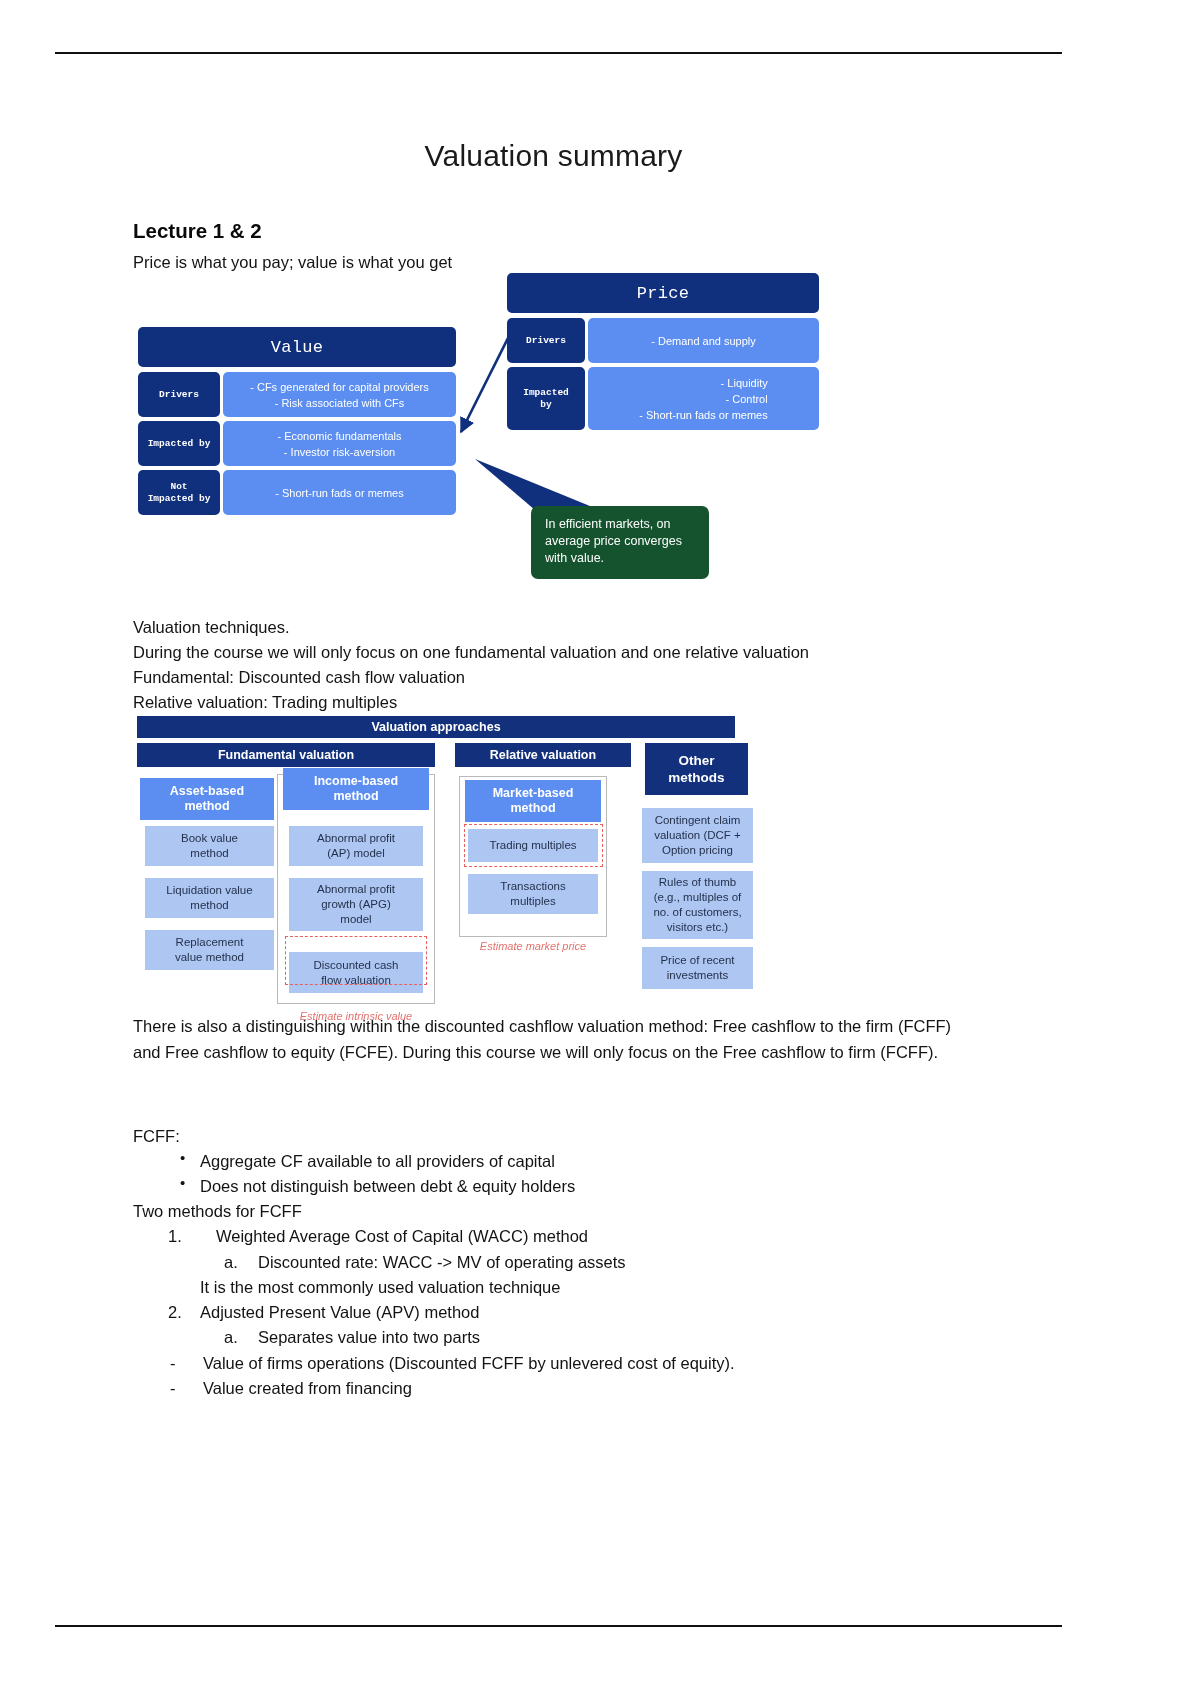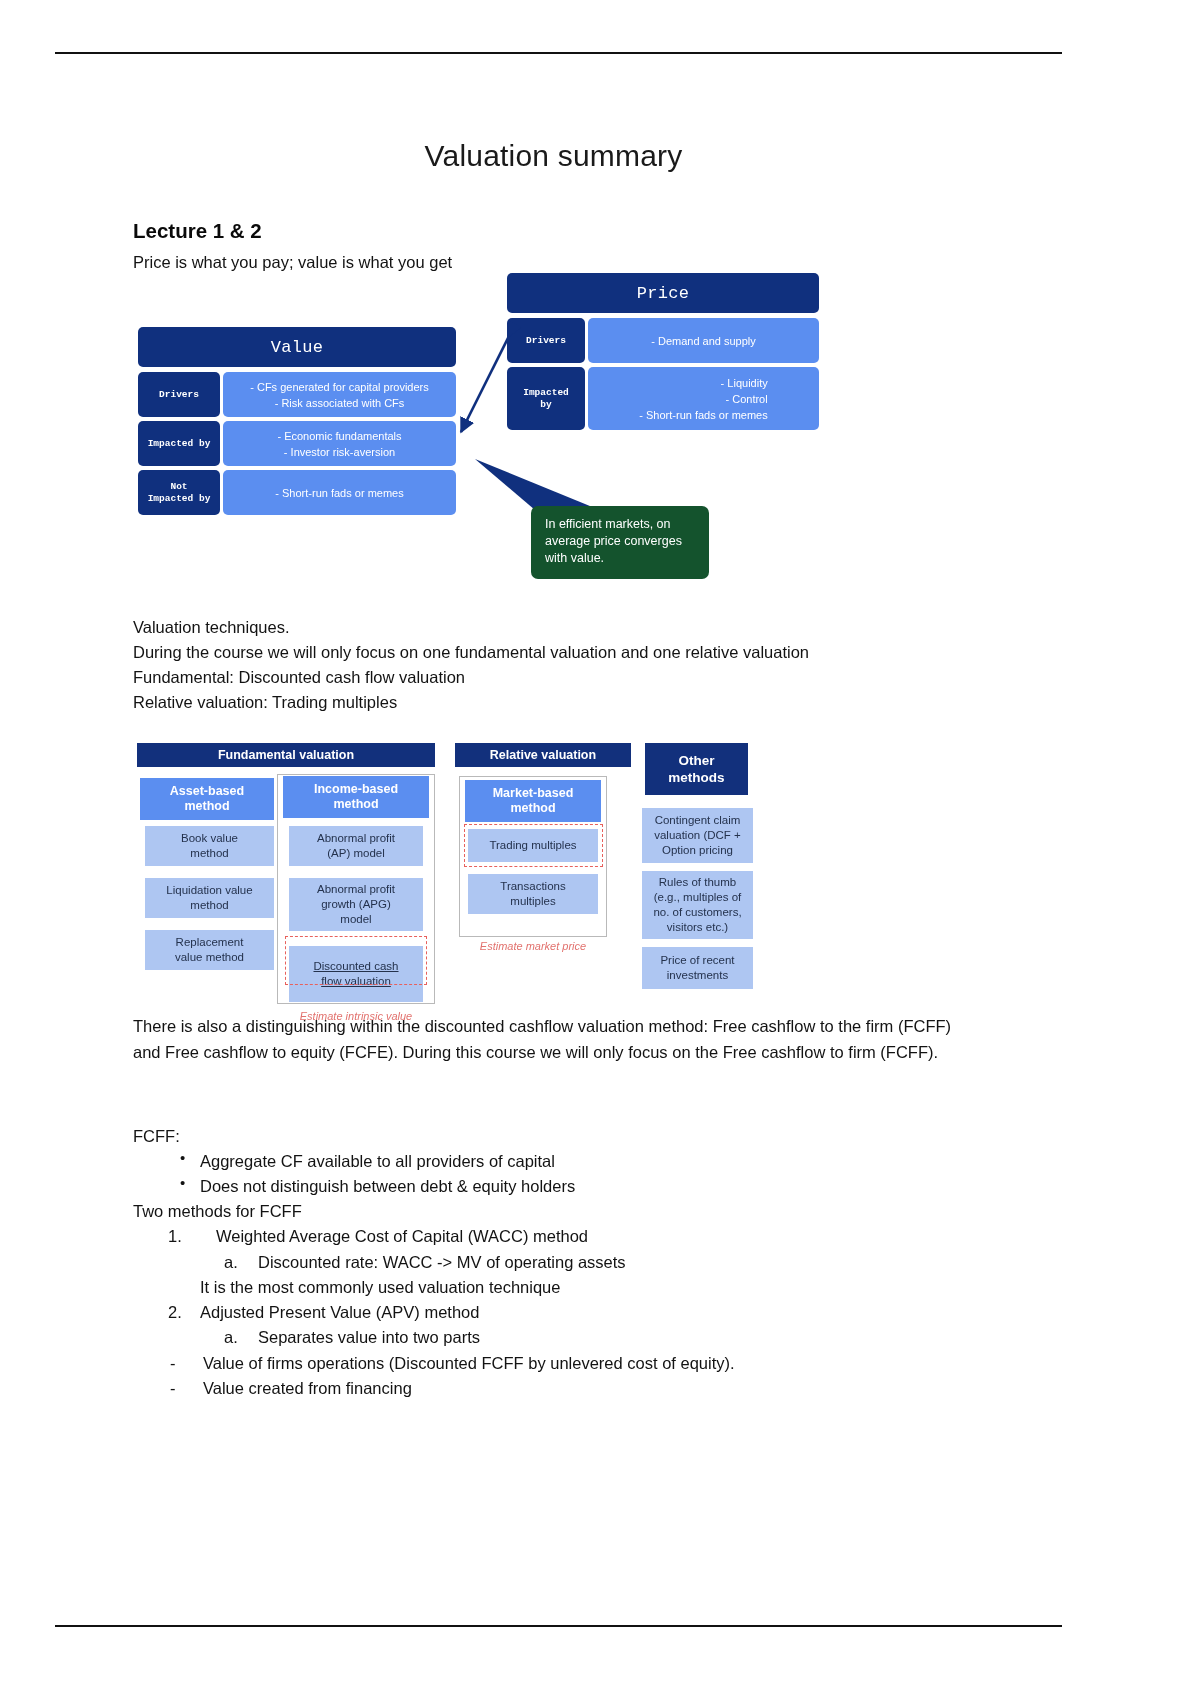--- a/index.html
+++ b/index.html
@@ -211,6 +211,7 @@
 
   <div id="diagram2">
 
+    <div class="v-bar" style="left:0px; top:0px; width:598px; height:22px;">Valuation approaches</div>
 
     <div class="v-bar" style="left:0px; top:27px; width:298px; height:24px;">Fundamental valuation</div>
     <div class="v-bar" style="left:318px; top:27px; width:176px; height:24px;">Relative valuation</div>

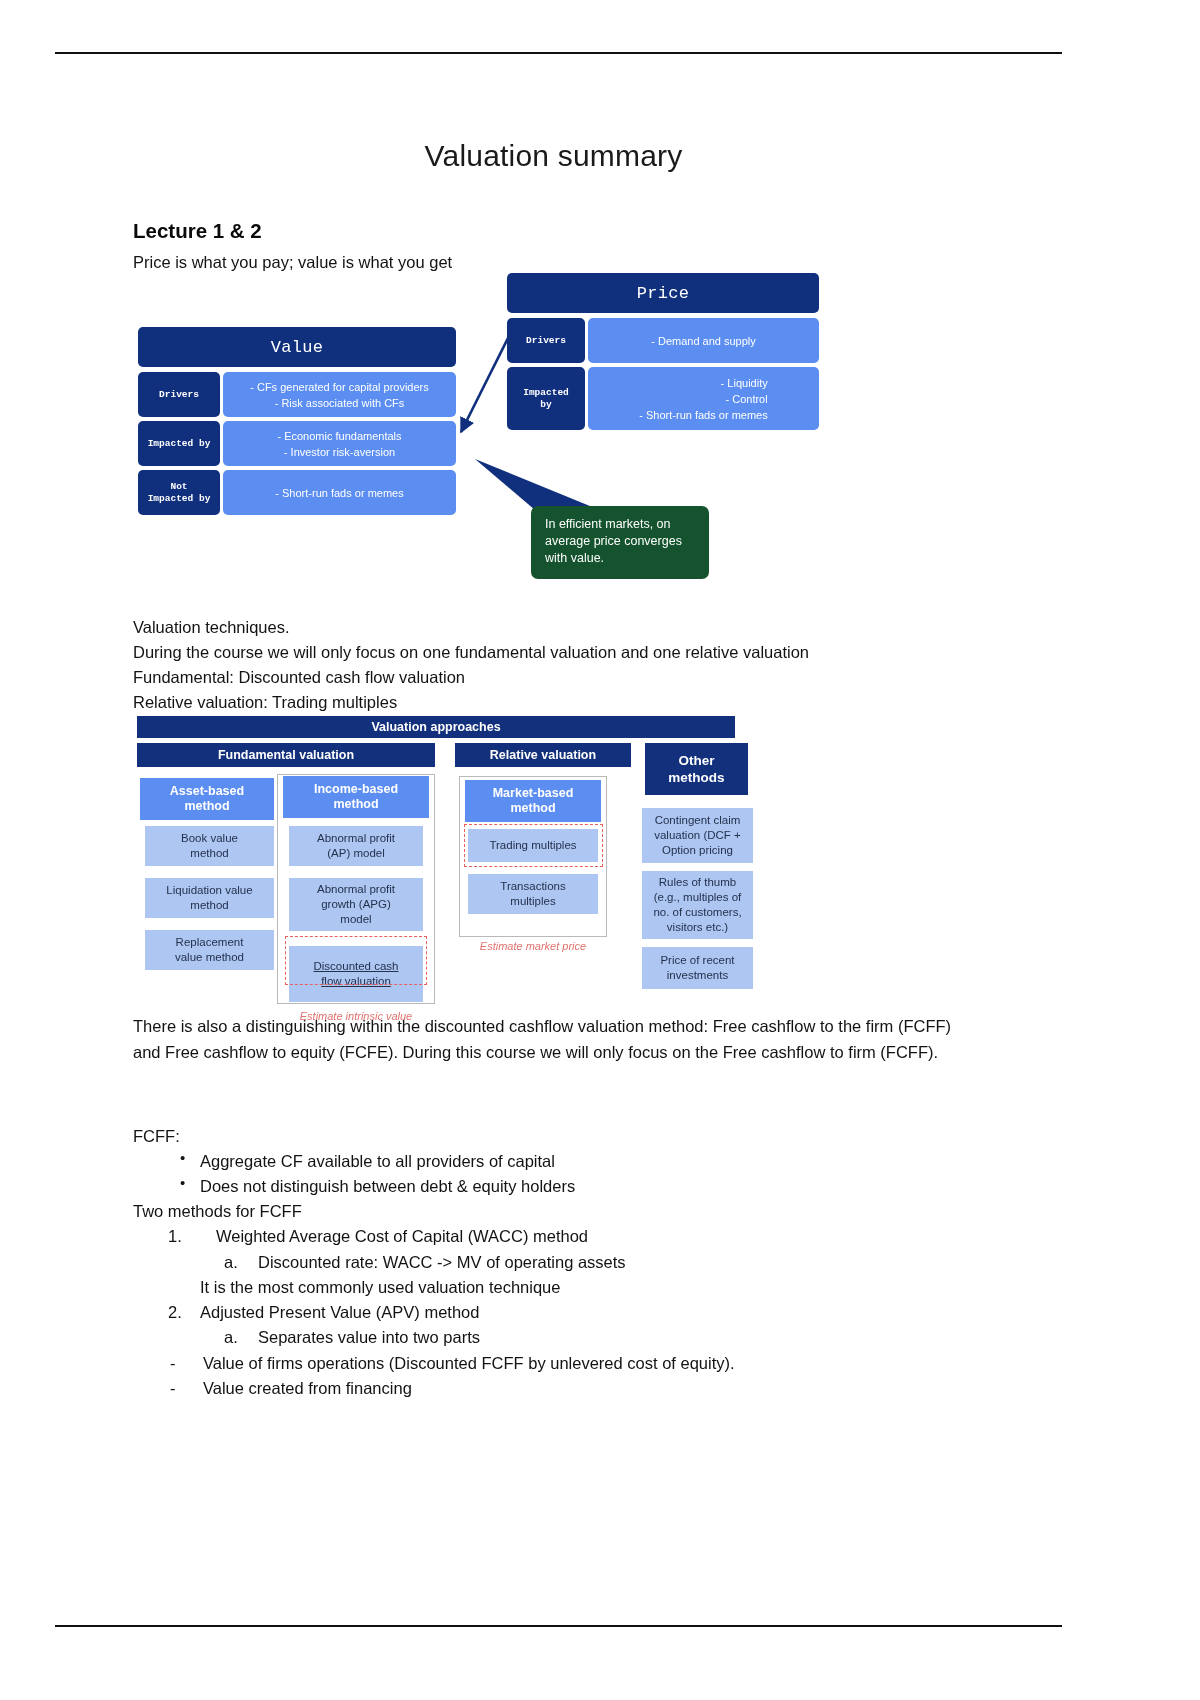--- a/index.html
+++ b/index.html
@@ -231,7 +231,7 @@
     <div class="v-leaf" style="left:8px; top:214px; width:129px; height:40px; white-space:pre-line;">Replacement
 value method</div>
 
-    <div class="v-mid" style="left:146px; top:60px; width:146px; height:42px; white-space:pre-line;">Income-based
+    <div class="v-mid" style="left:146px; top:52px; width:146px; height:42px; white-space:pre-line;">Income-based
 method</div>
     <div class="v-leaf" style="left:152px; top:110px; width:134px; height:40px; white-space:pre-line;">Abnormal profit
 (AP) model</div>

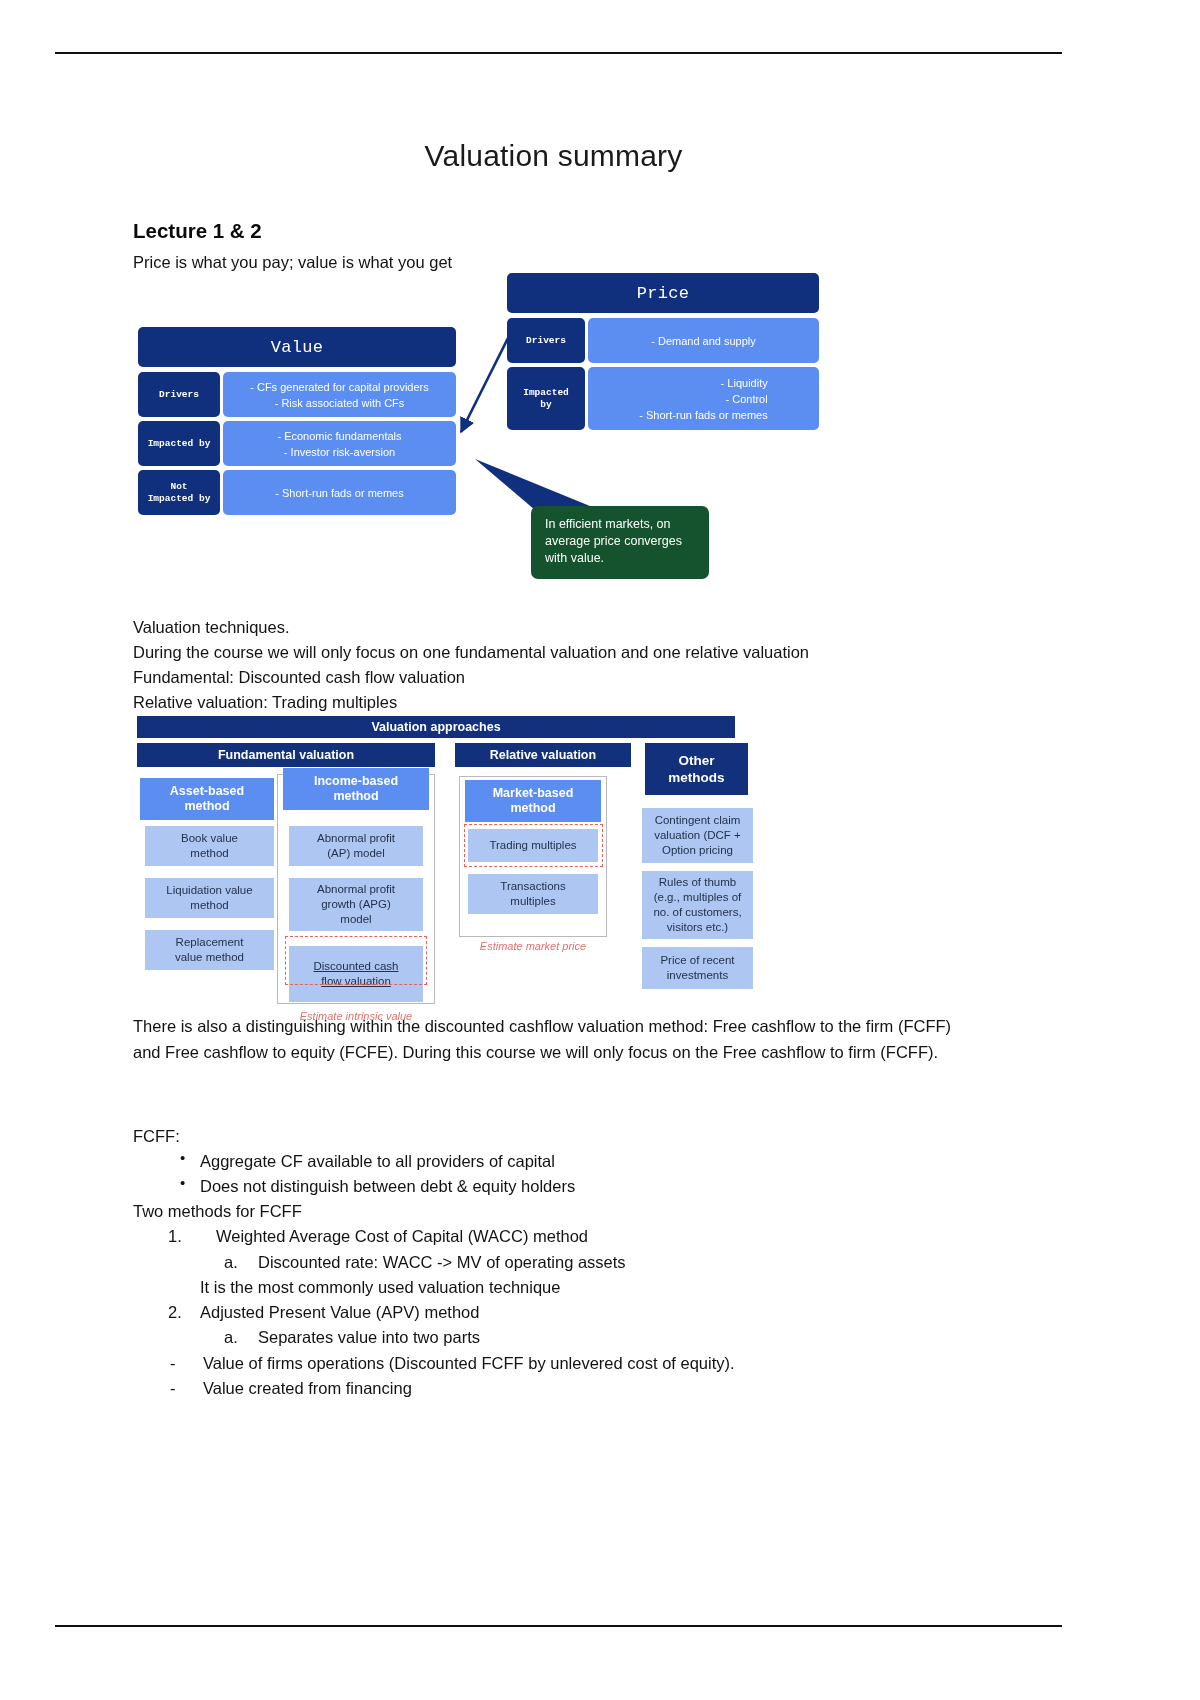--- a/index.html
+++ b/index.html
@@ -238,7 +238,7 @@
     <div class="v-leaf" style="left:152px; top:162px; width:134px; height:53px; white-space:pre-line;">Abnormal profit
 growth (APG)
 model</div>
-    <div class="v-leaf" style="left:152px; top:230px; width:134px; height:56px; white-space:pre-line;text-decoration:underline;">Discounted cash
+    <div class="v-leaf" style="left:152px; top:236px; width:134px; height:41px; white-space:pre-line;">Discounted cash
 flow valuation</div>
     <div class="v-dashed" style="left:148px; top:220px; width:142px; height:49px;"></div>
     <div class="v-cap" style="left:148px; top:294px; width:142px;">Estimate intrinsic value</div>

